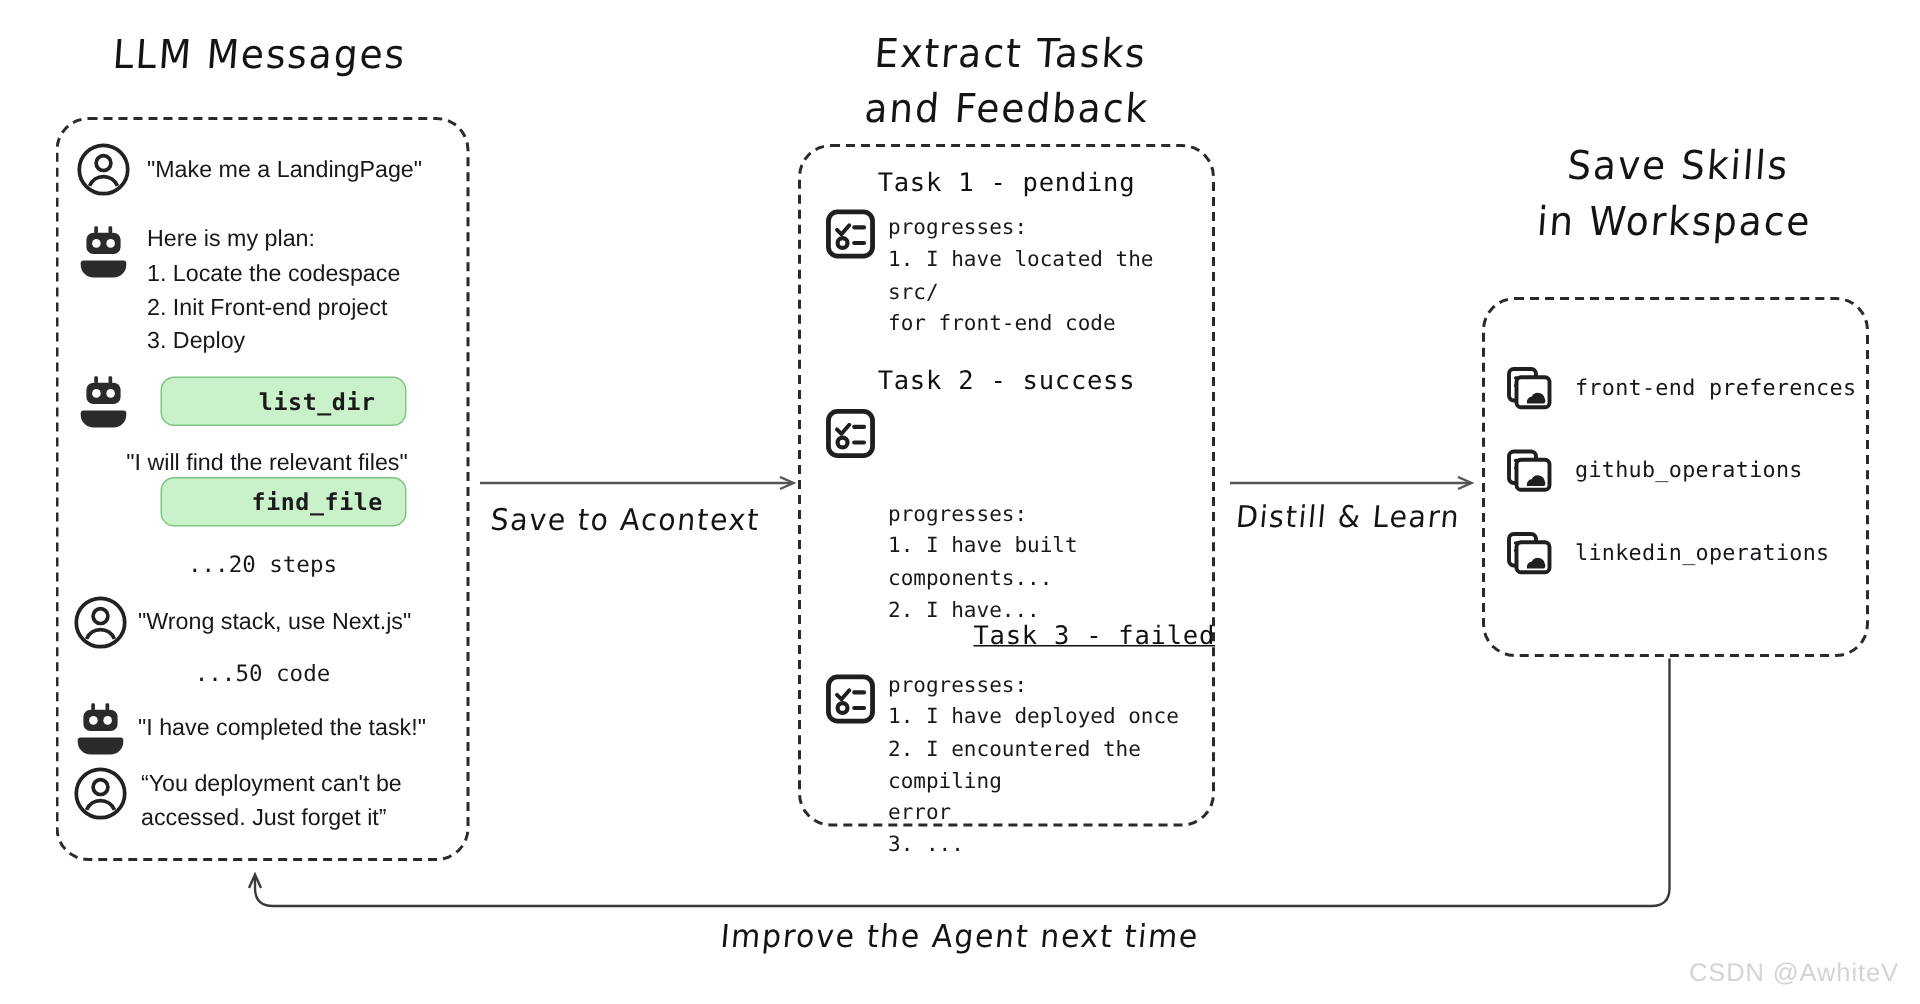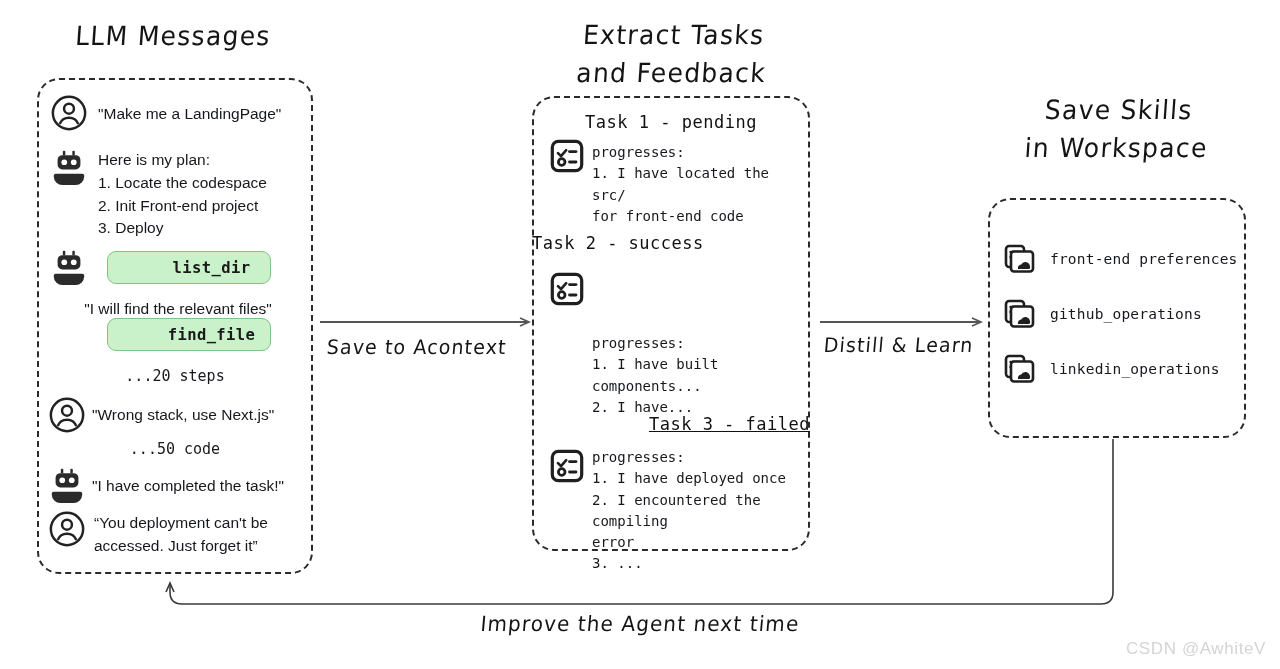--- a/index.html
+++ b/index.html
@@ -238,7 +238,7 @@
 1. I have located the src/
 for front-end code</div>
 
-  <div class="task-title" style="left:532px; top:233px; width:278px; text-align:left;">Task 2 - success</div>
+  <div class="task-title" style="left:532px; top:244px; width:278px; text-align:center;">Task 2 - success</div>
   <span class="abs" style="left:550px; top:272px;">
     <svg class="icon-svg" width="34" height="34" viewBox="0 0 34 34">
       <rect x="2.3" y="2.3" width="29.4" height="29.4" rx="6" fill="none" stroke="#1f1f1f" stroke-width="3.2"></rect>

